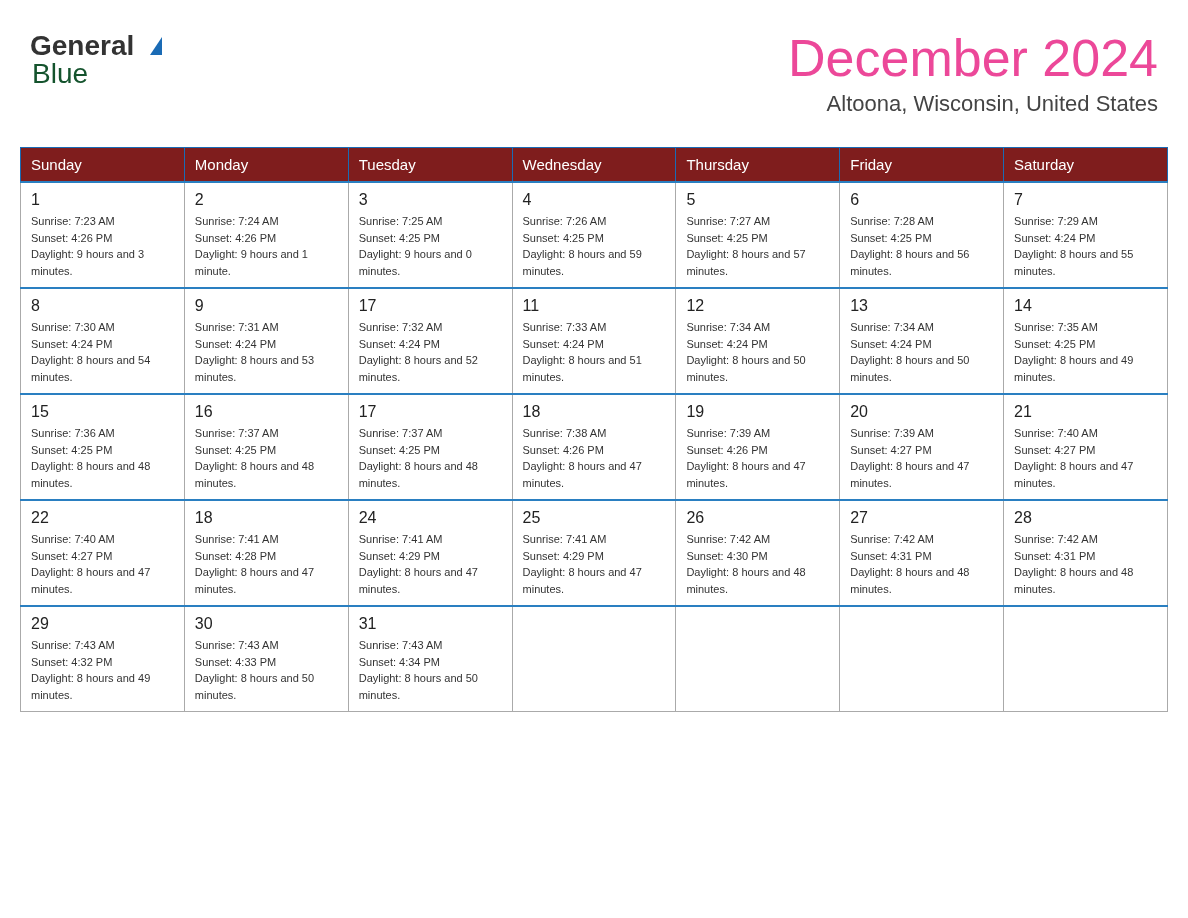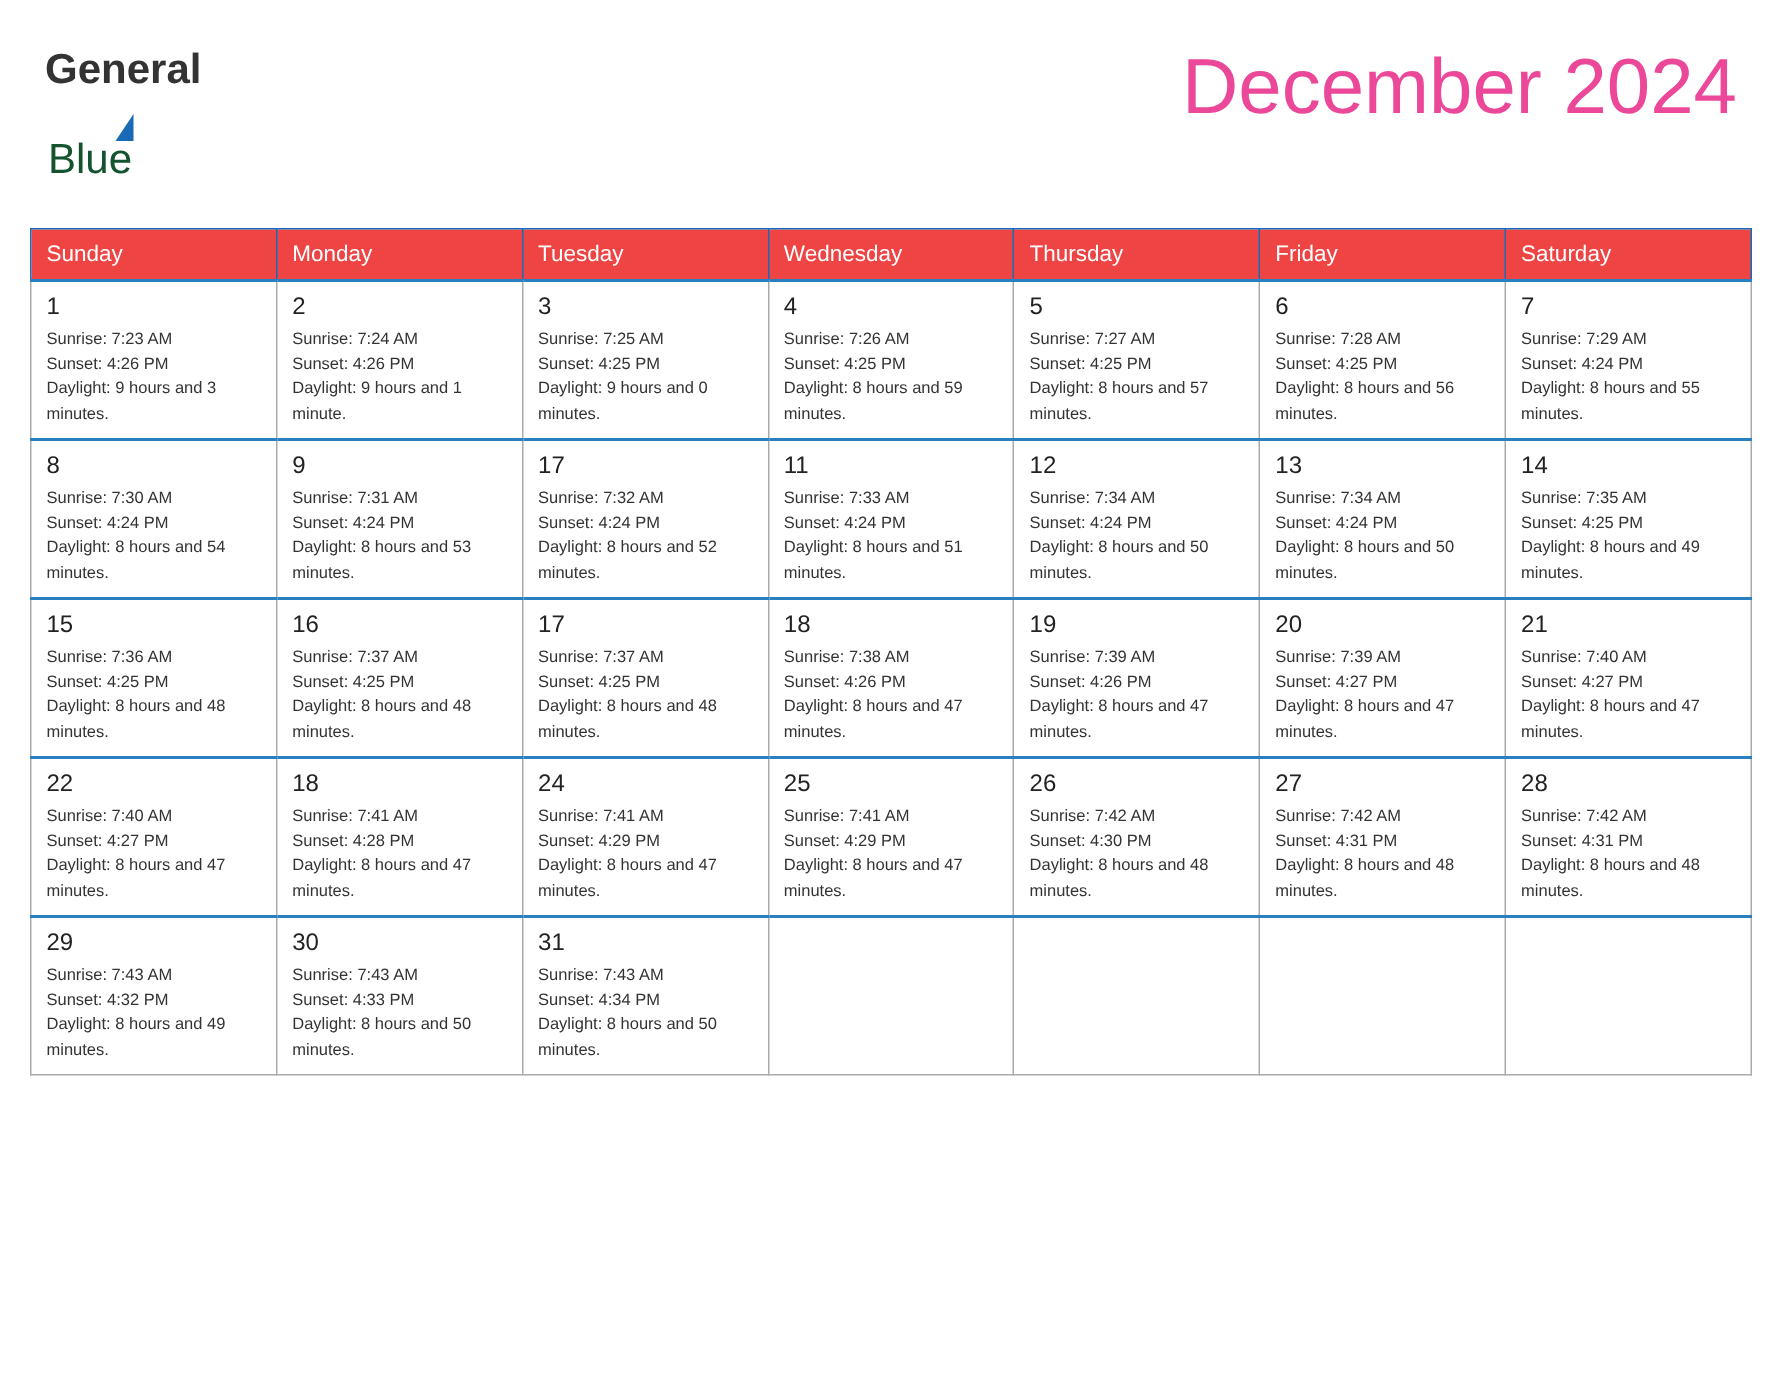--- a/index.html
+++ b/index.html
@@ -29,7 +29,6 @@
       display: flex;
       align-items: center;
       gap: 14px;
-      flex-direction: column;
     }
     .logo-general { color: #333; }
     .logo-triangle {

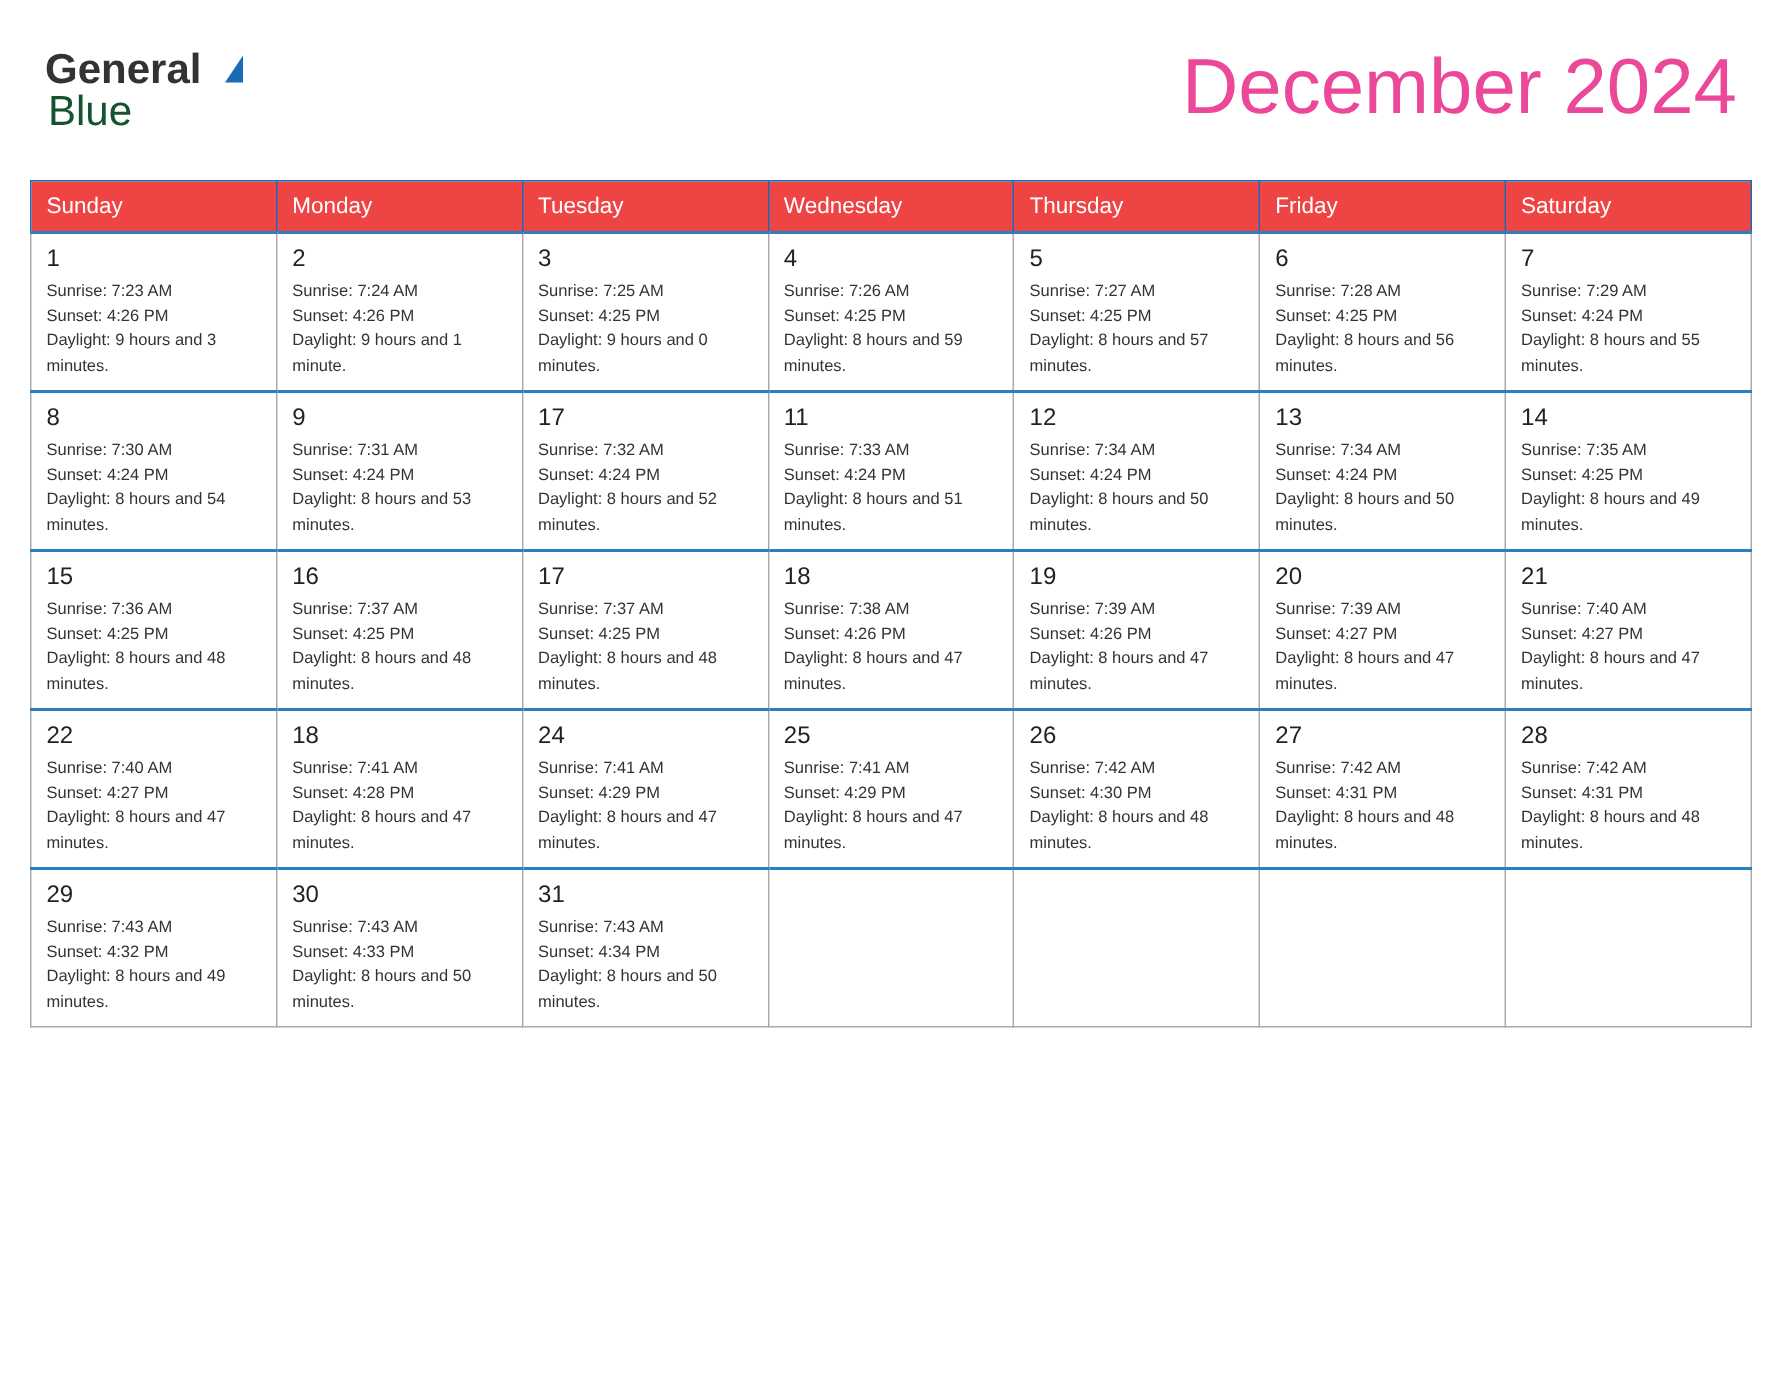--- a/index.html
+++ b/index.html
@@ -112,6 +112,7 @@
   </div>
   <div class="title-area">
     <div class="month-title">December 2024</div>
+    <div class="location-title">Altoona, Wisconsin, United States</div>
   </div>
 </div>
 

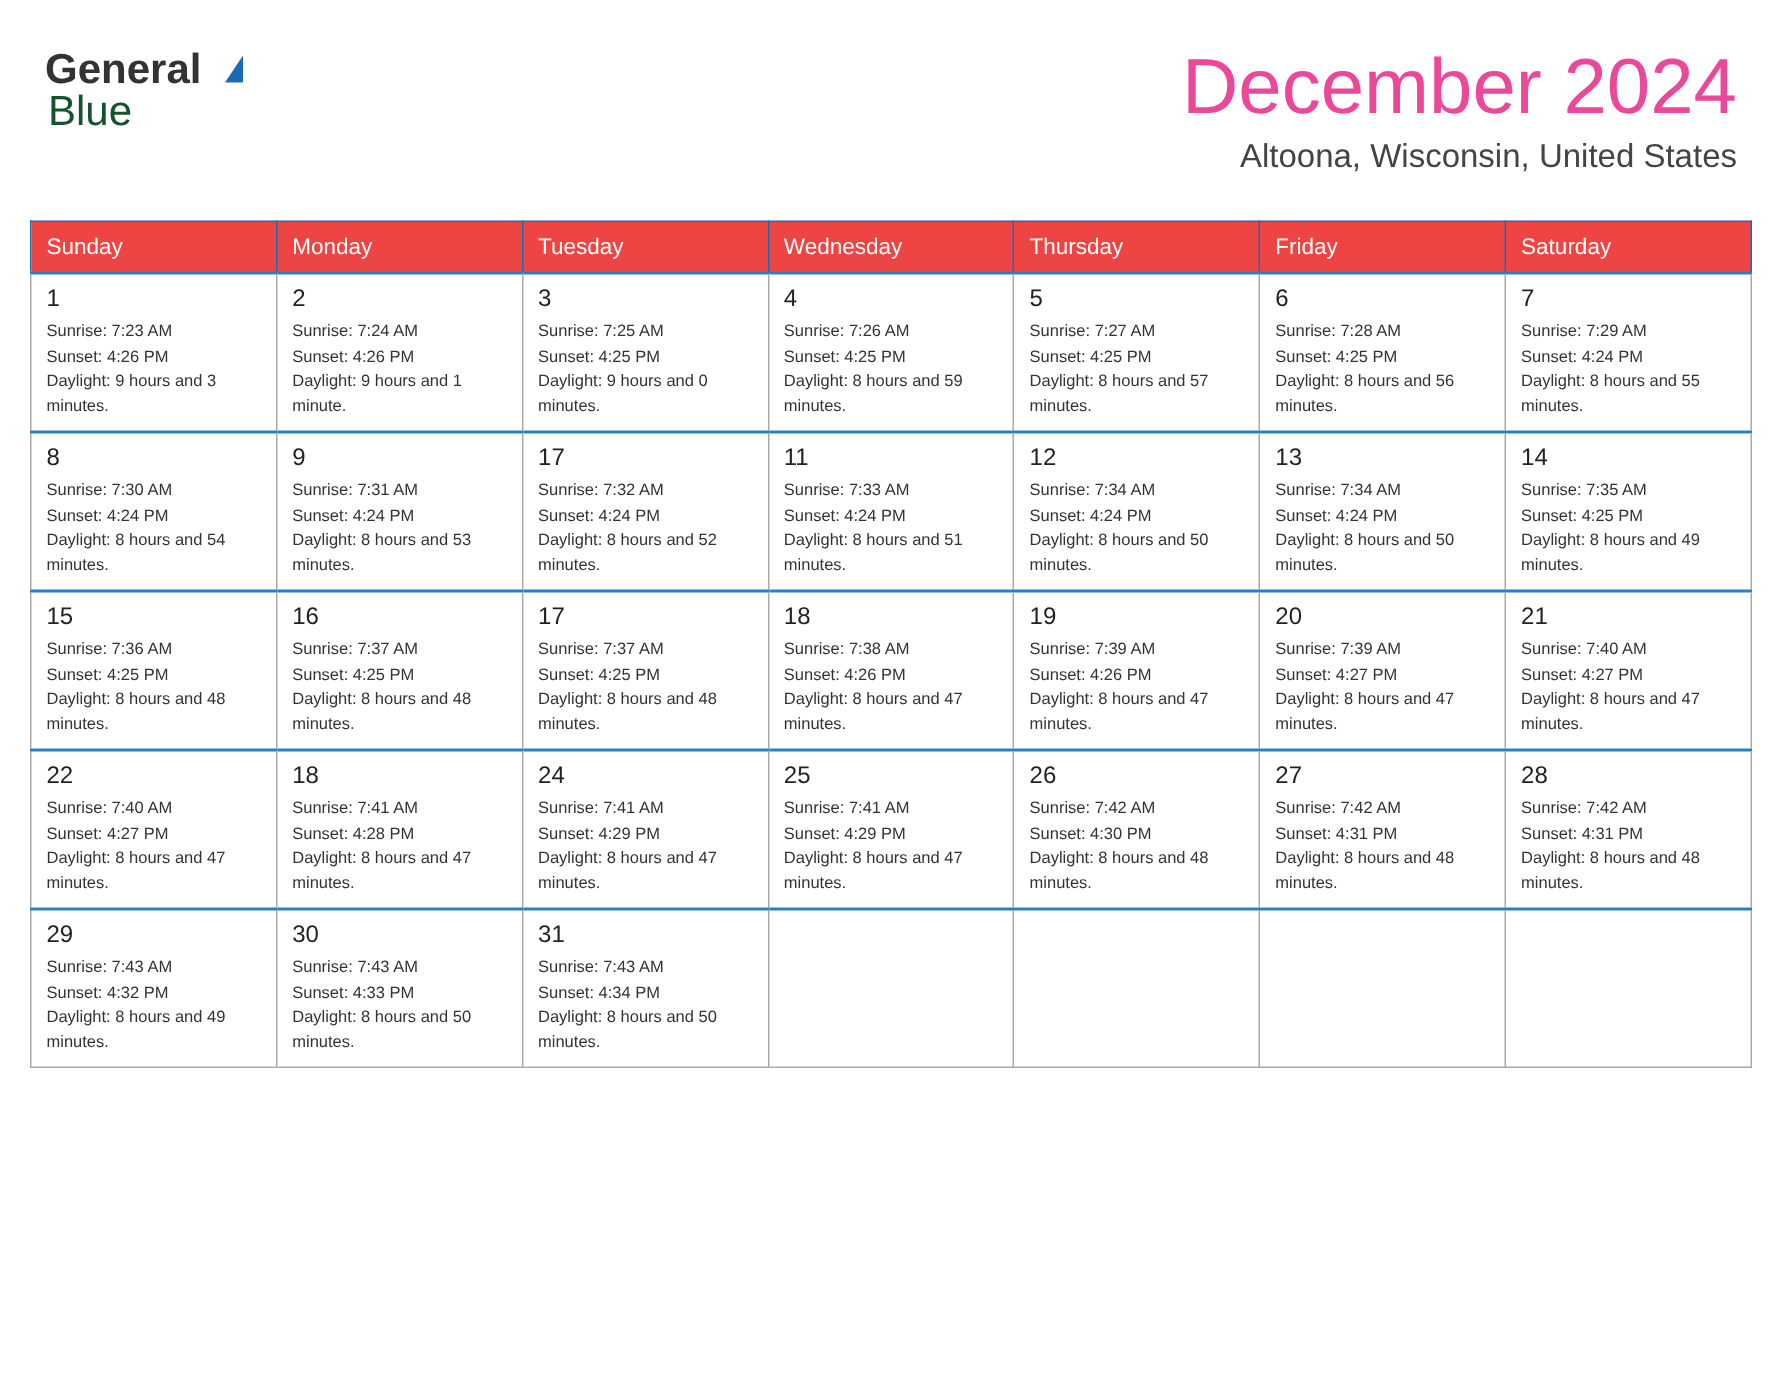--- a/index.html
+++ b/index.html
@@ -61,7 +61,7 @@
       border: 1px solid #999;
     }
     .calendar th {
-      background-color: #ef4444;
+      background-color: #7f1d1d;
       color: #fff;
       font-size: 15px;
       font-weight: normal;

